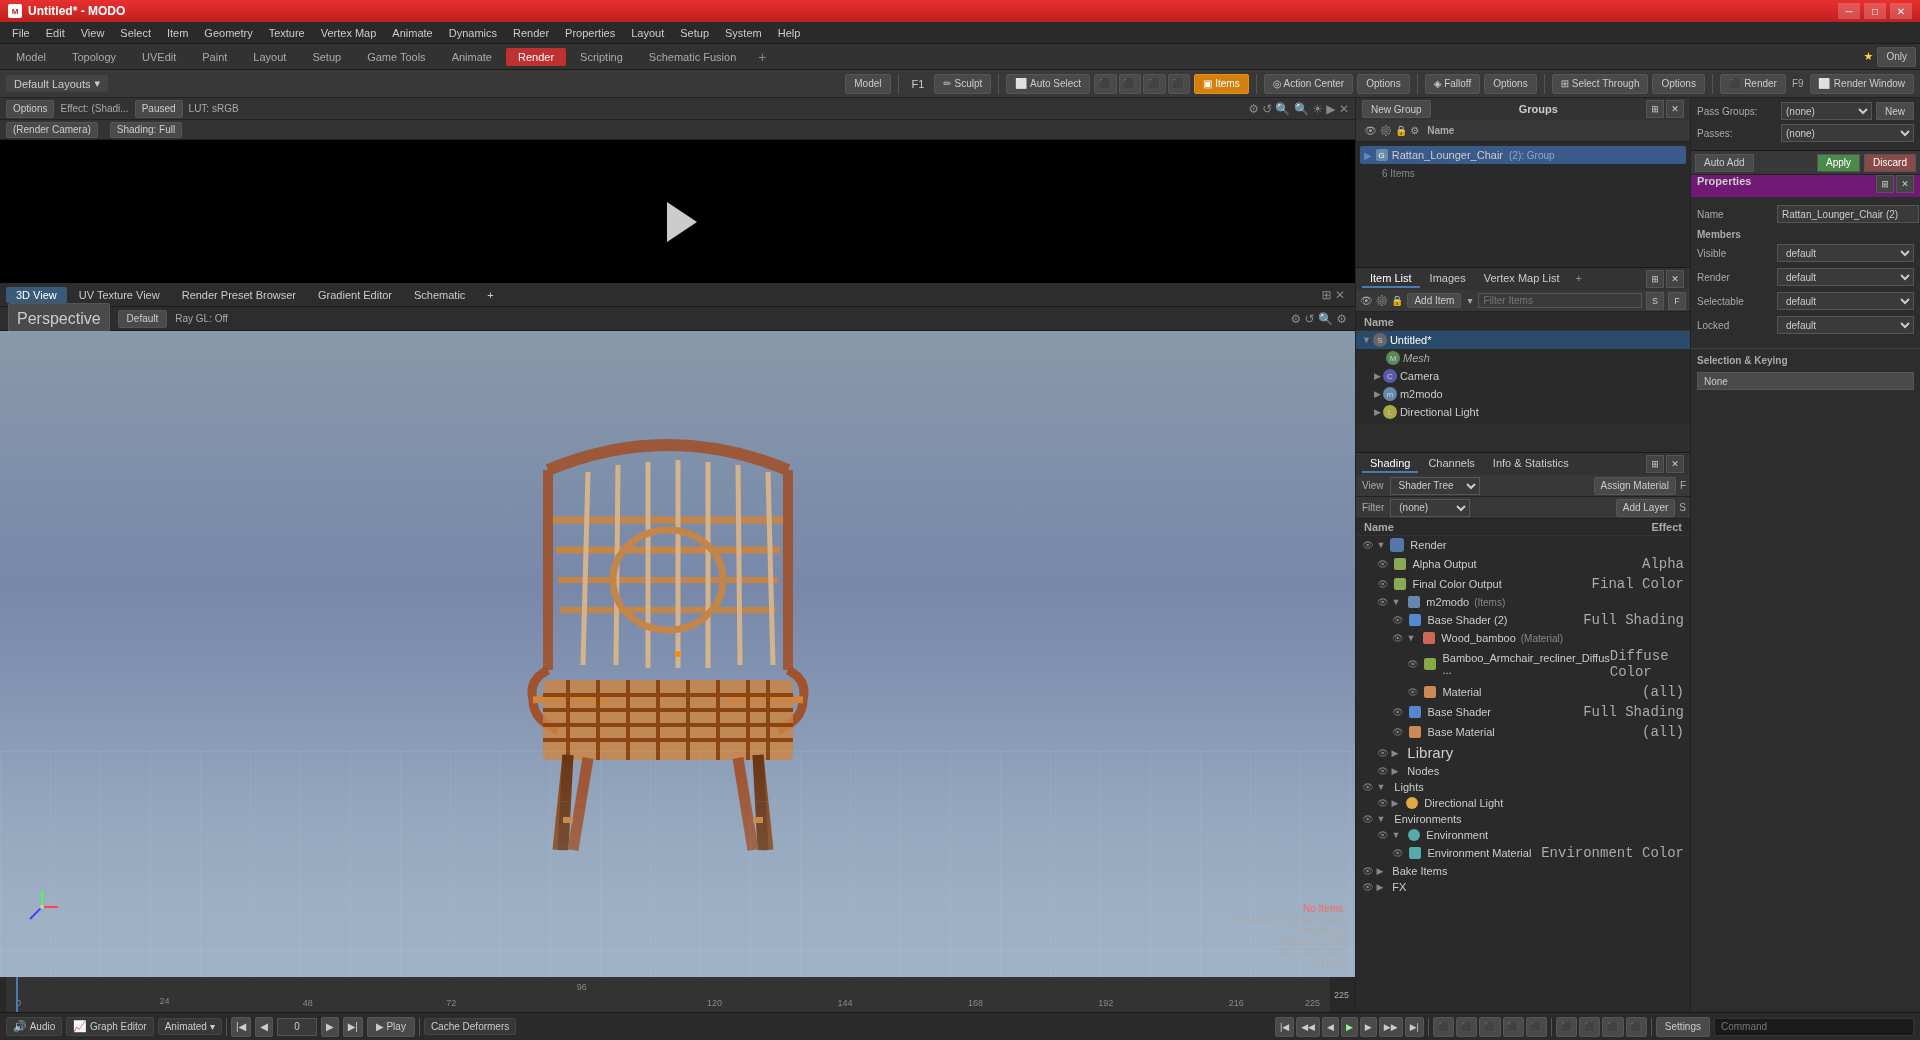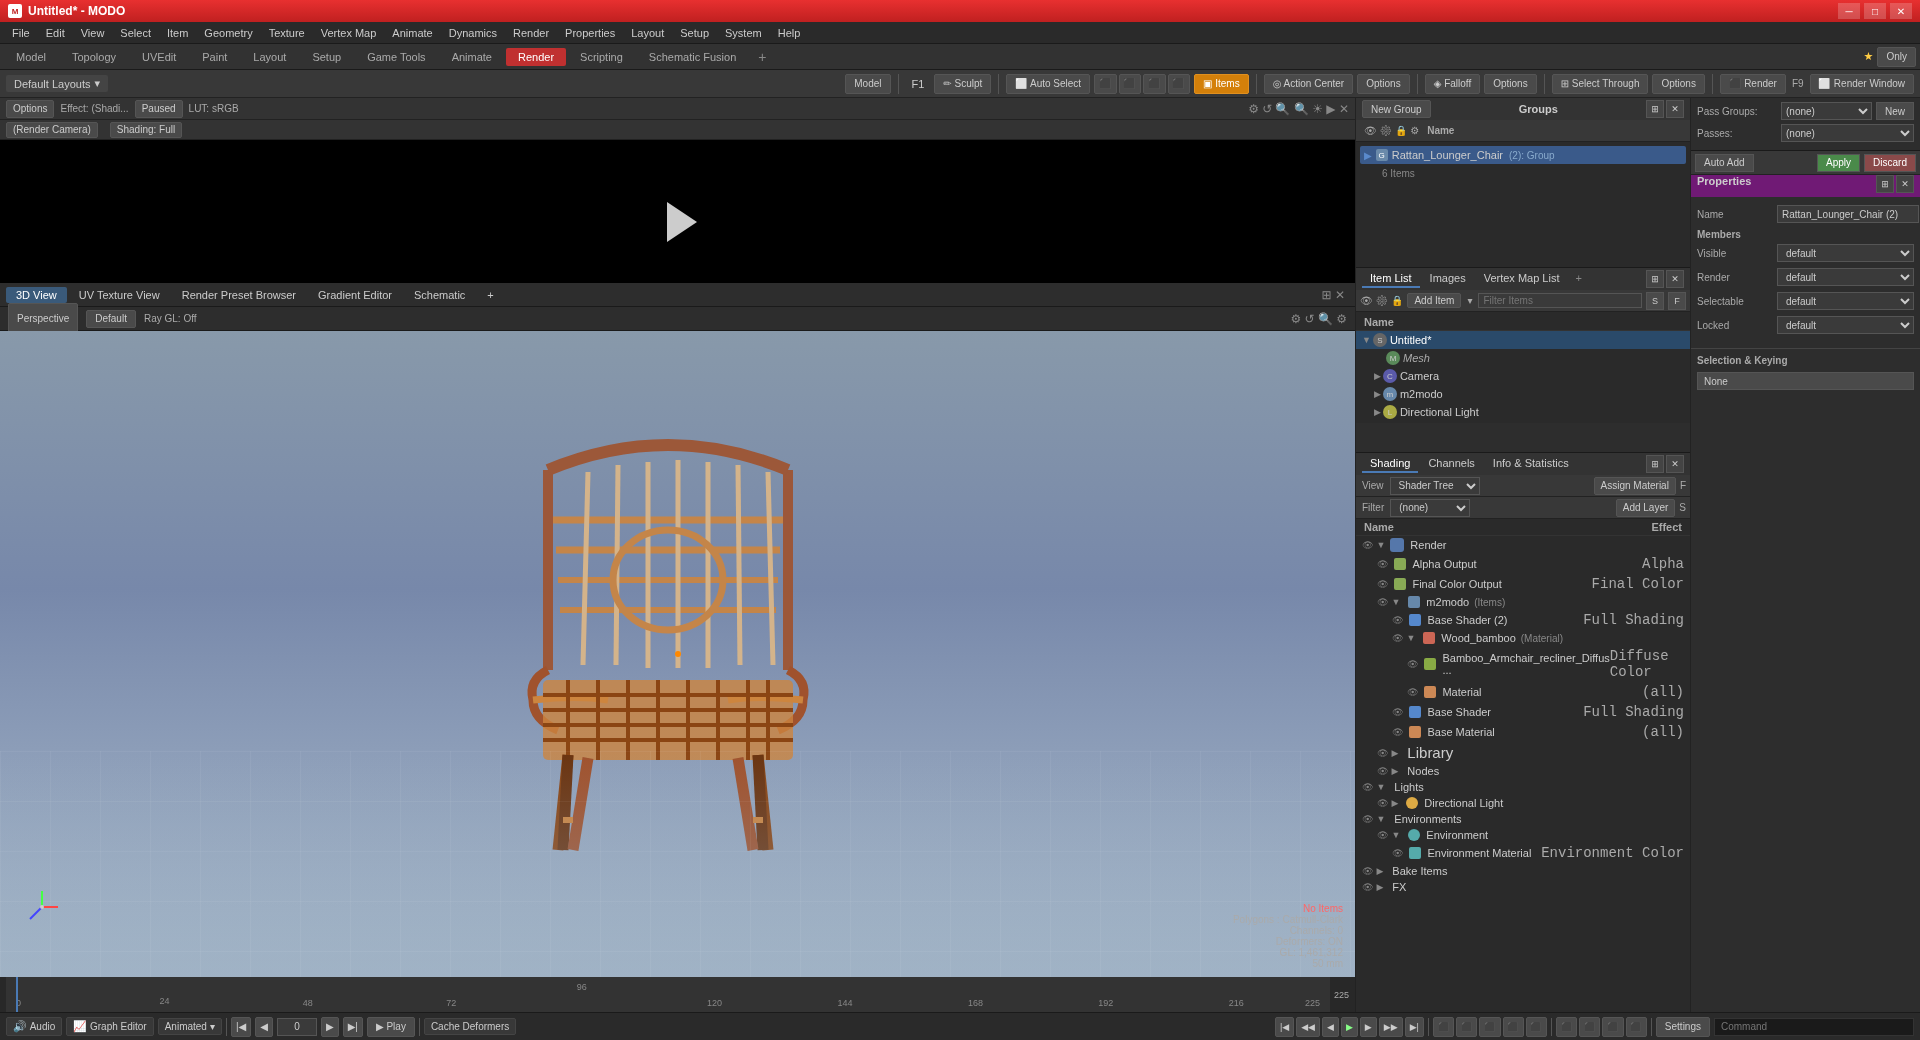--- a/index.html
+++ b/index.html
@@ -272,7 +272,7 @@
           <span style="color:#888;font-size:12px;cursor:pointer;padding:0 4px;">⊞ ✕</span>
         </div>
         <div style="background:#2d2d2d;height:24px;display:flex;align-items:center;padding:0 8px;gap:8px;border-bottom:1px solid #1a1a1a;">
-          <button class="tb1-btn" style="font-size:10px;height:32px;padding:0 8px;">Perspective</button>
+          <button class="tb1-btn" style="font-size:16px;height:32px;padding:0 8px;">Perspective</button>
           <button class="tb1-btn" style="font-size:10px;height:18px;padding:0 8px;">Default</button>
           <span style="color:#aaa;font-size:10px;">Ray GL: Off</span>
           <div style="flex:1;"></div>

